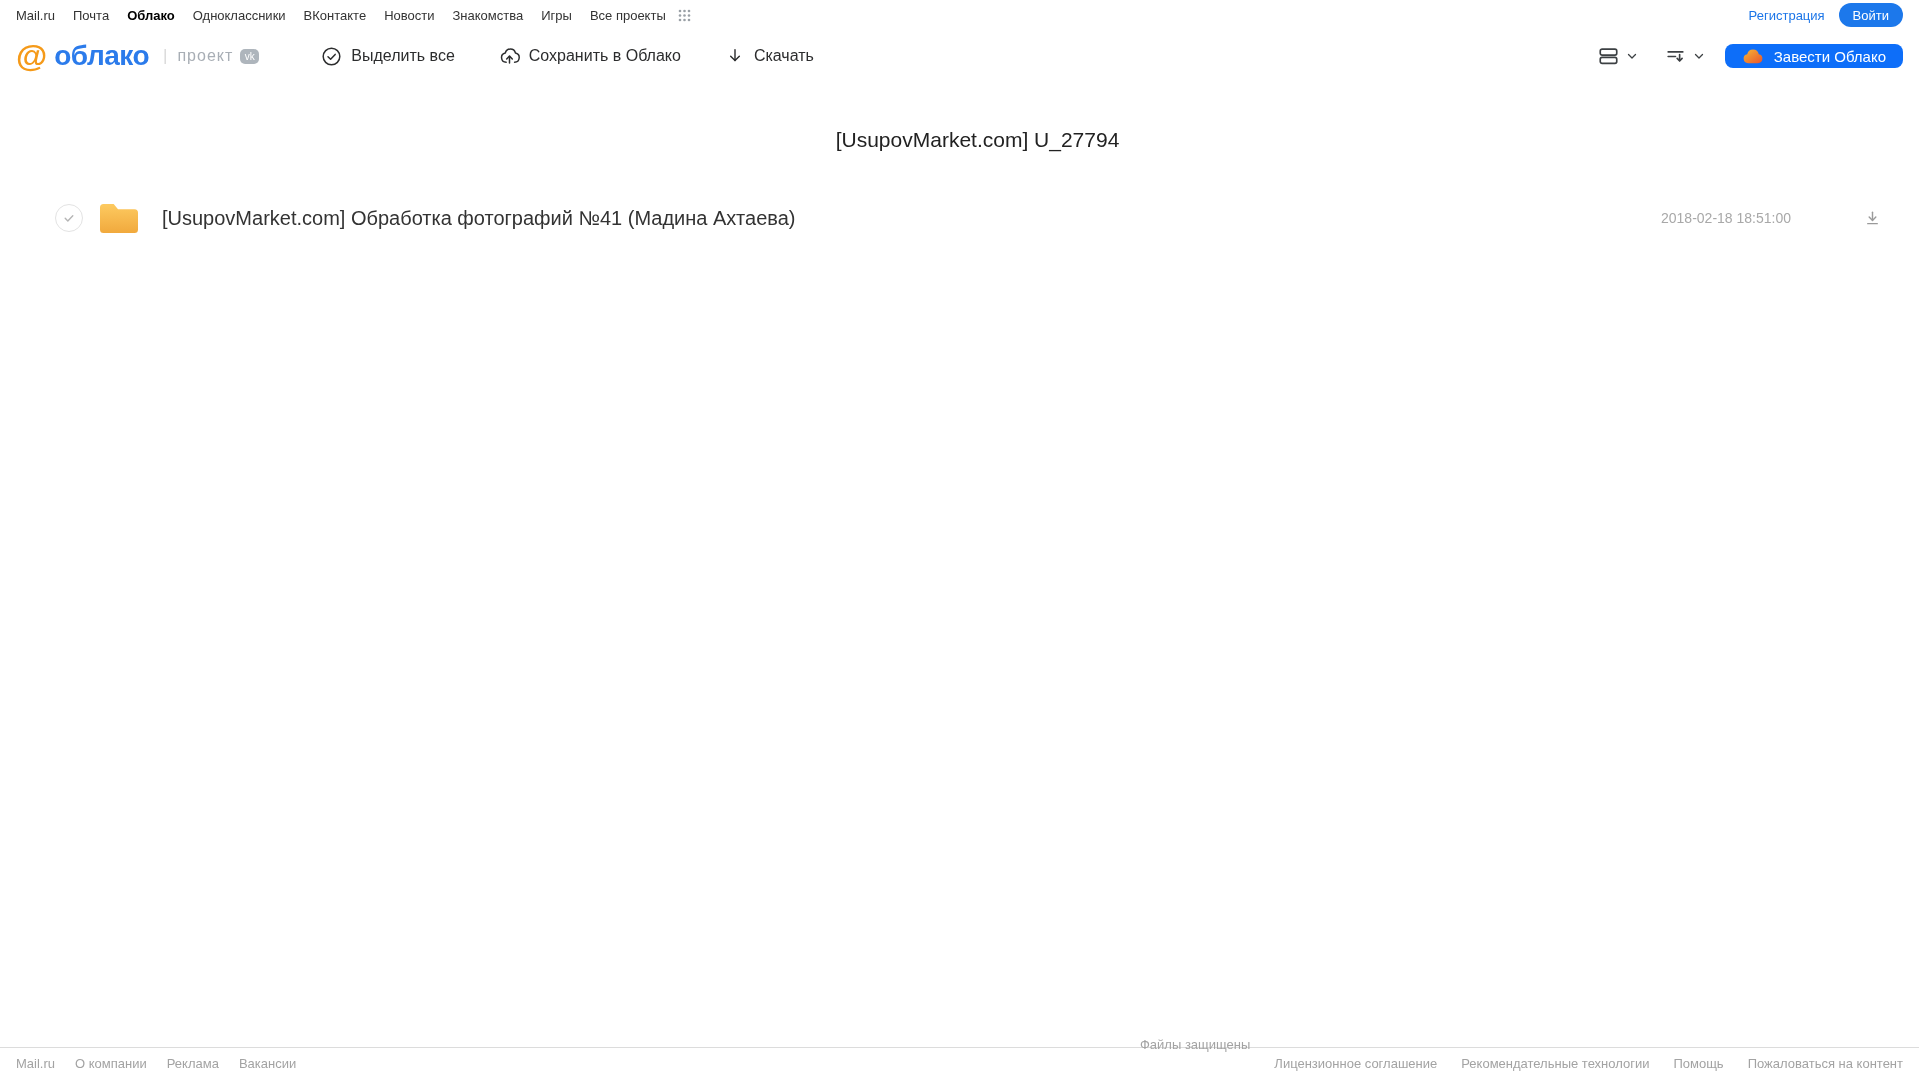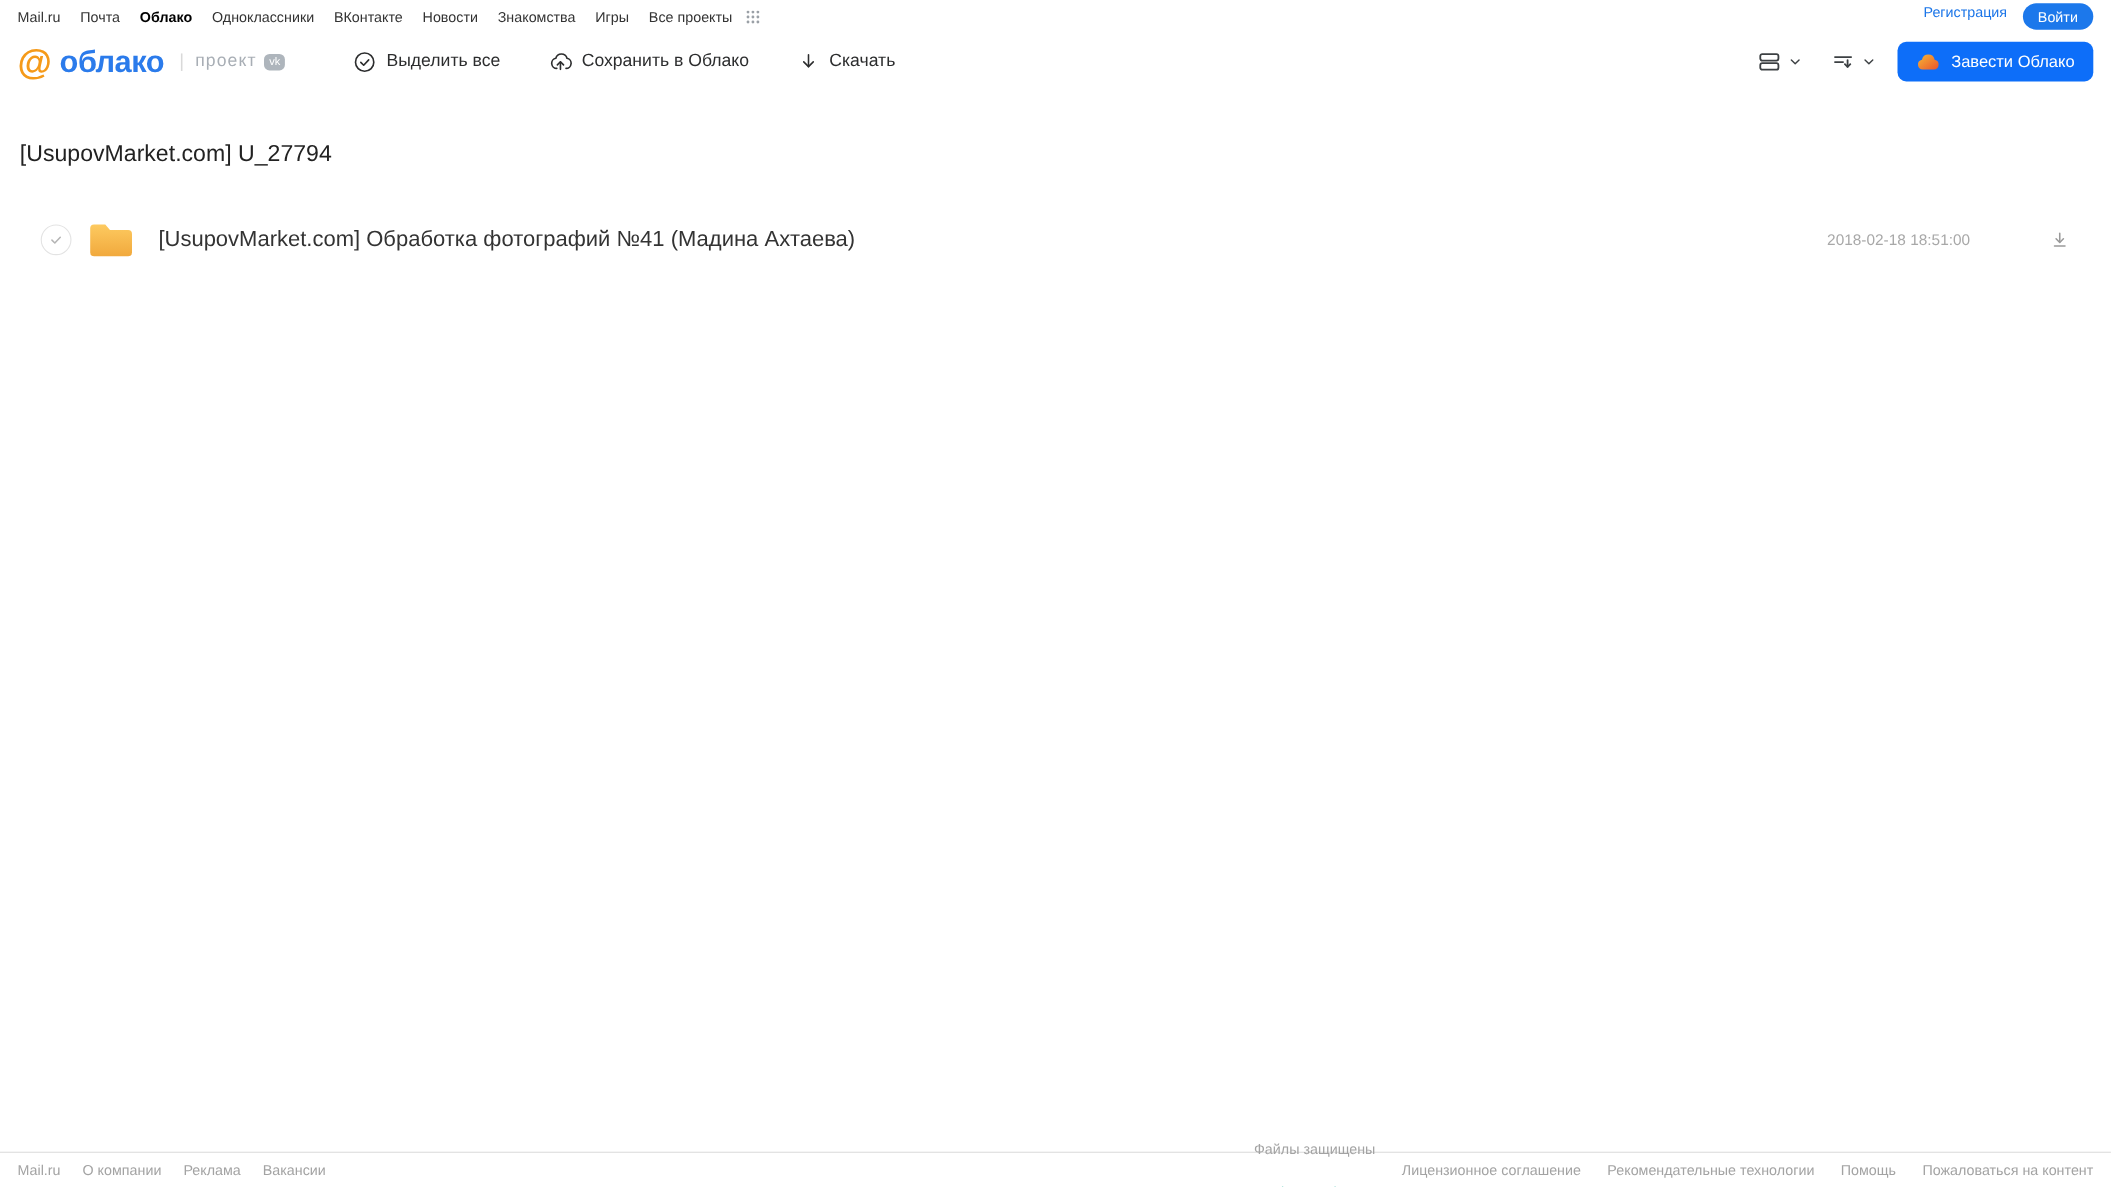--- a/index.html
+++ b/index.html
@@ -18,7 +18,7 @@
   .tn-link { color:#333; cursor:pointer; white-space:nowrap; }
   .tn-link.active { font-weight:bold; color:#000; }
   .grid-icon { display:flex; align-items:center; margin-left:-6px; cursor:pointer; }
-  .topnav-right { margin-left:auto; display:flex; gap:14px; }
+  .topnav-right { margin-left:auto; display:flex; align-items:center; gap:14px; }
   .reg-link { color:#1b75e8; cursor:pointer; }
   .login-btn { background:#1c78eb; color:#fff; border:none; border-radius:13px; height:24px; padding:0 14px; font-size:13px; font-family:inherit; cursor:pointer; }
 

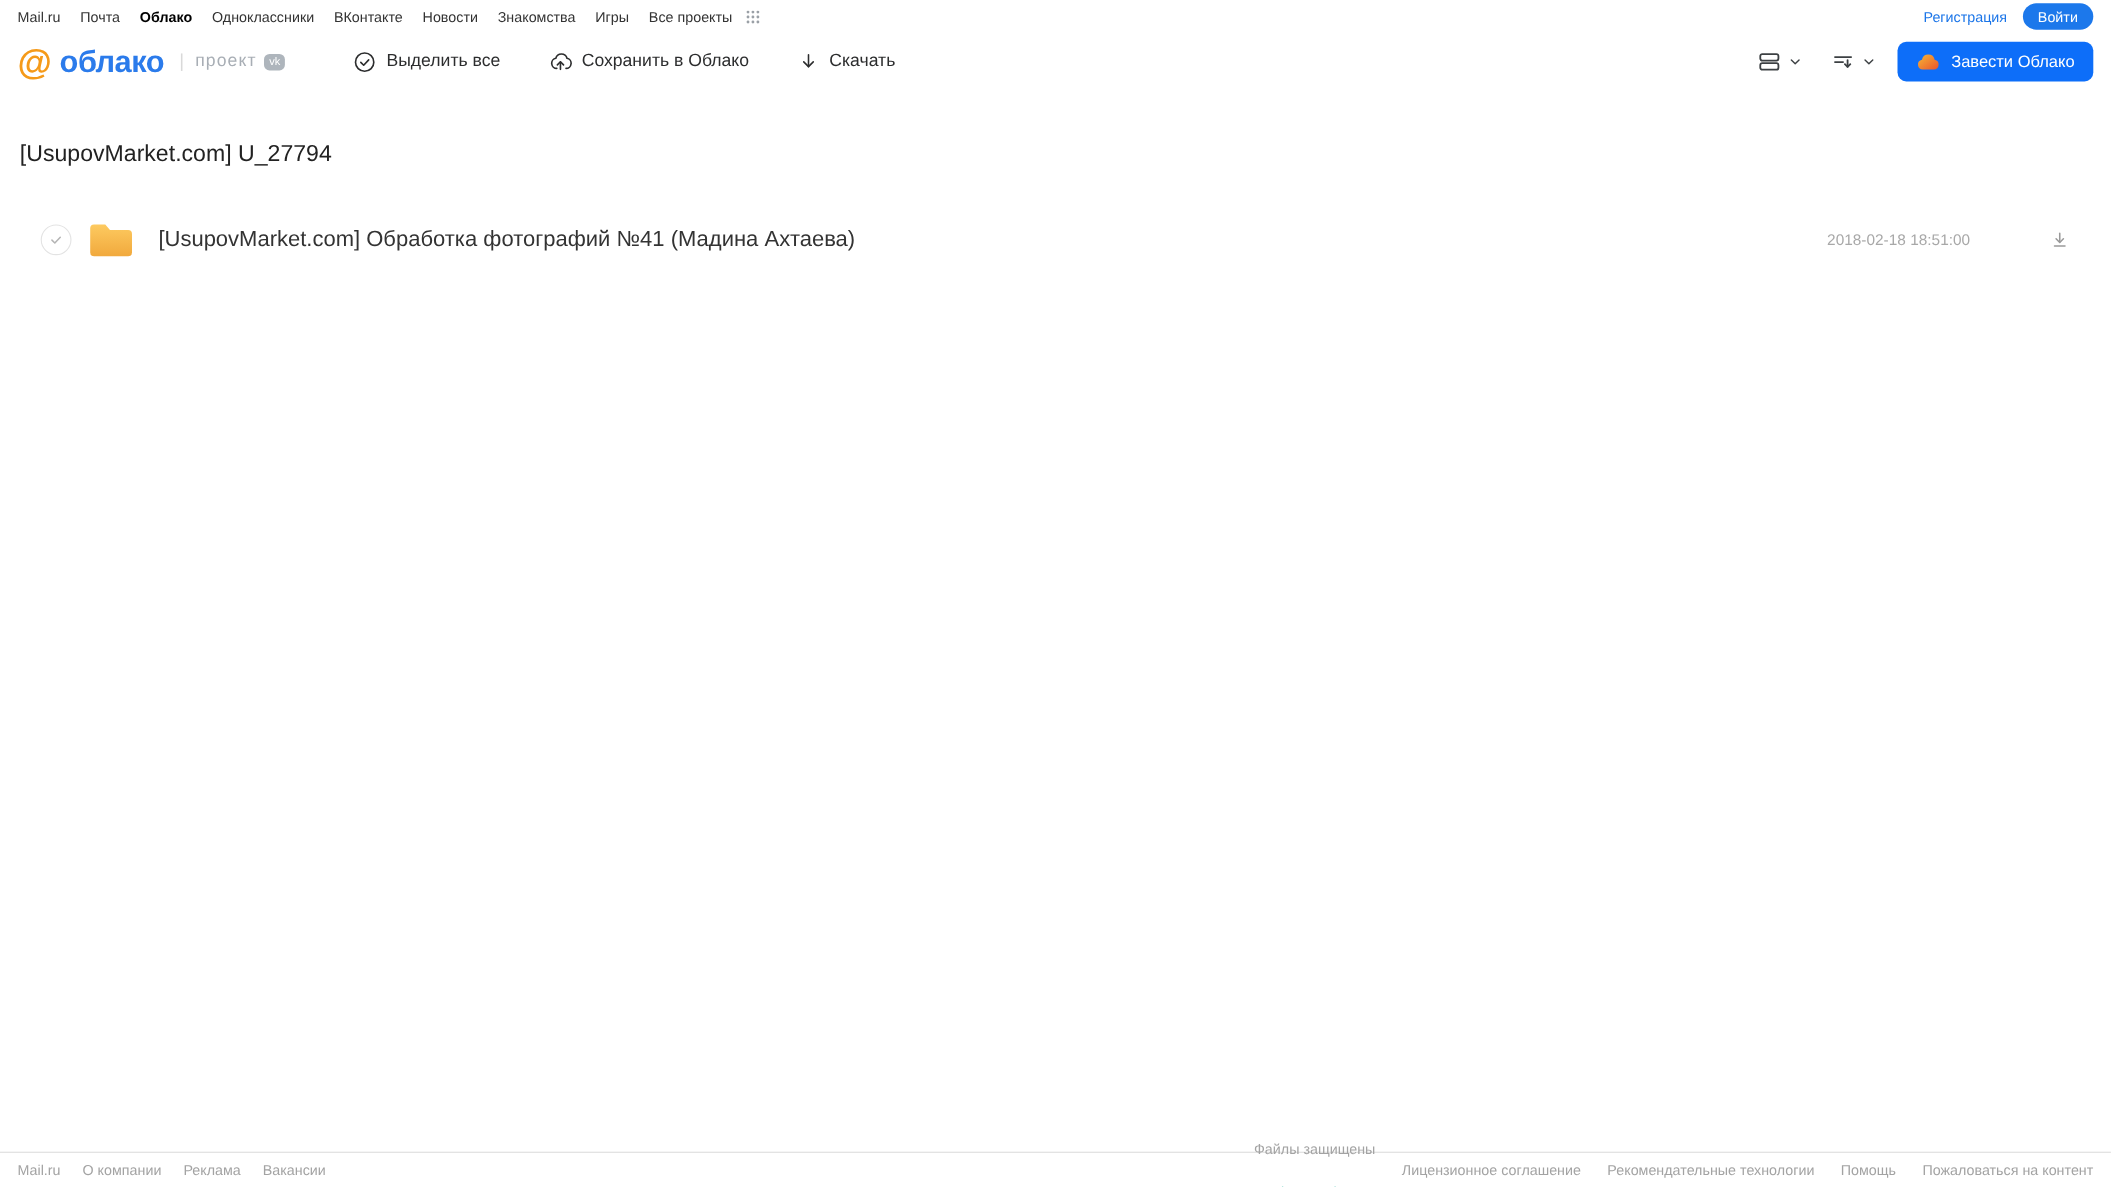--- a/index.html
+++ b/index.html
@@ -37,7 +37,7 @@
   .header-right { margin-left:auto; display:flex; align-items:center; }
   .icon-select { display:flex; align-items:center; gap:6px; cursor:pointer; }
   .icon-select + .icon-select { margin-left:26px; }
-  .create-btn { margin-left:20px; height:36px; border-radius:8px; background:#0d6ef9; color:#fff; font-size:15px; border:none; font-family:inherit; display:flex; align-items:center; gap:10px; padding:0 17px; cursor:pointer; }
+  .create-btn { margin-left:20px; height:24px; border-radius:8px; background:#0d6ef9; color:#fff; font-size:15px; border:none; font-family:inherit; display:flex; align-items:center; gap:10px; padding:0 17px; cursor:pointer; }
 
   
   .content { flex:1 1 auto; padding:46px 0 0 18px; overflow:hidden; }

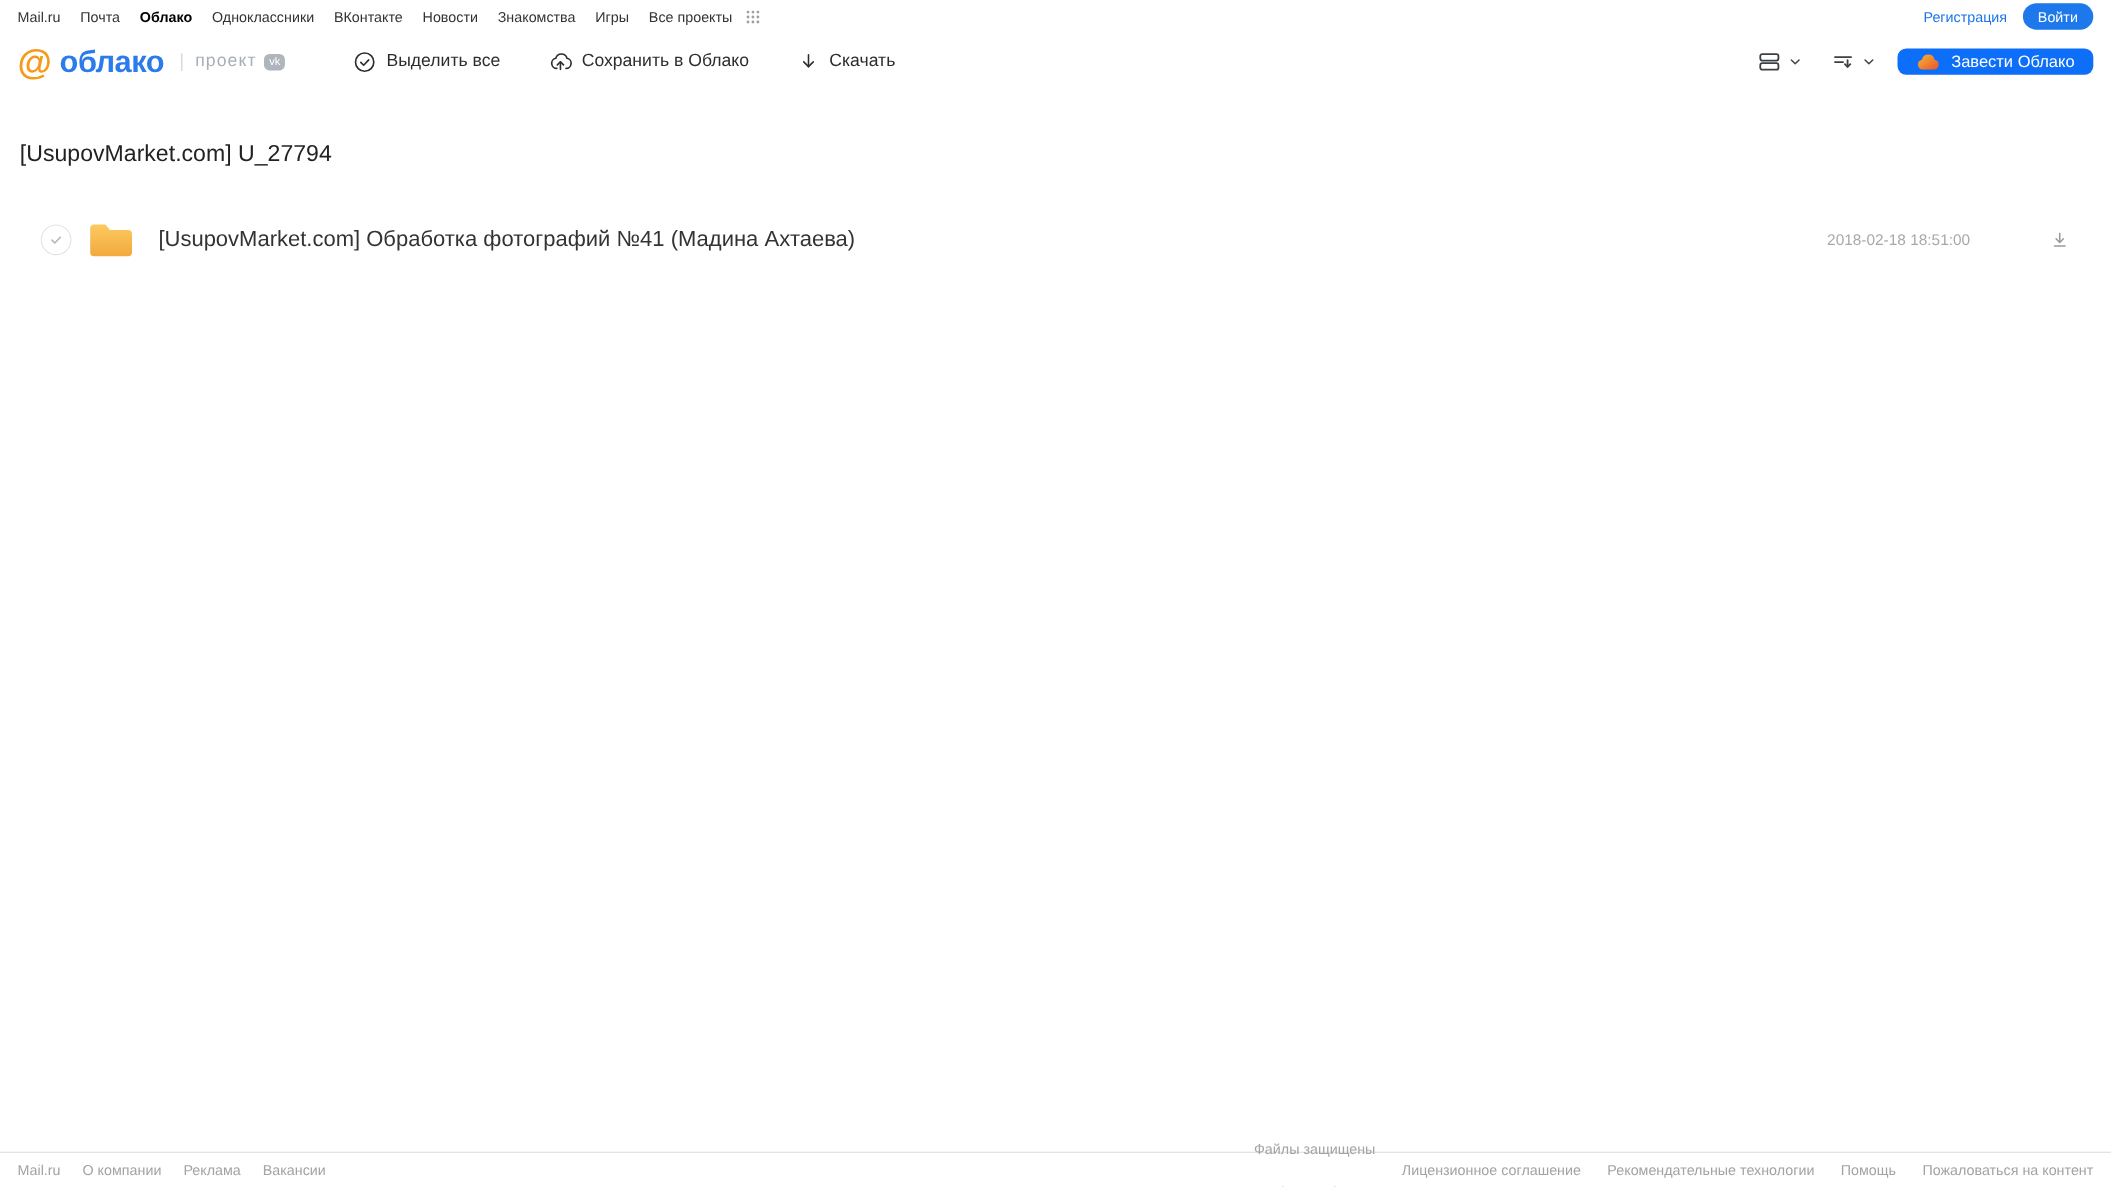--- a/index.html
+++ b/index.html
@@ -40,7 +40,7 @@
   .create-btn { margin-left:20px; height:24px; border-radius:8px; background:#0d6ef9; color:#fff; font-size:15px; border:none; font-family:inherit; display:flex; align-items:center; gap:10px; padding:0 17px; cursor:pointer; }
 
   
-  .content { flex:1 1 auto; padding:46px 0 0 18px; overflow:hidden; }
+  .content { flex:1 1 auto; padding:46px 0 0 36px; overflow:hidden;text-align:center; }
   .page-title { font-size:21px; font-weight:normal; color:#222; }
 
   .file-list { margin-top:48px; }

